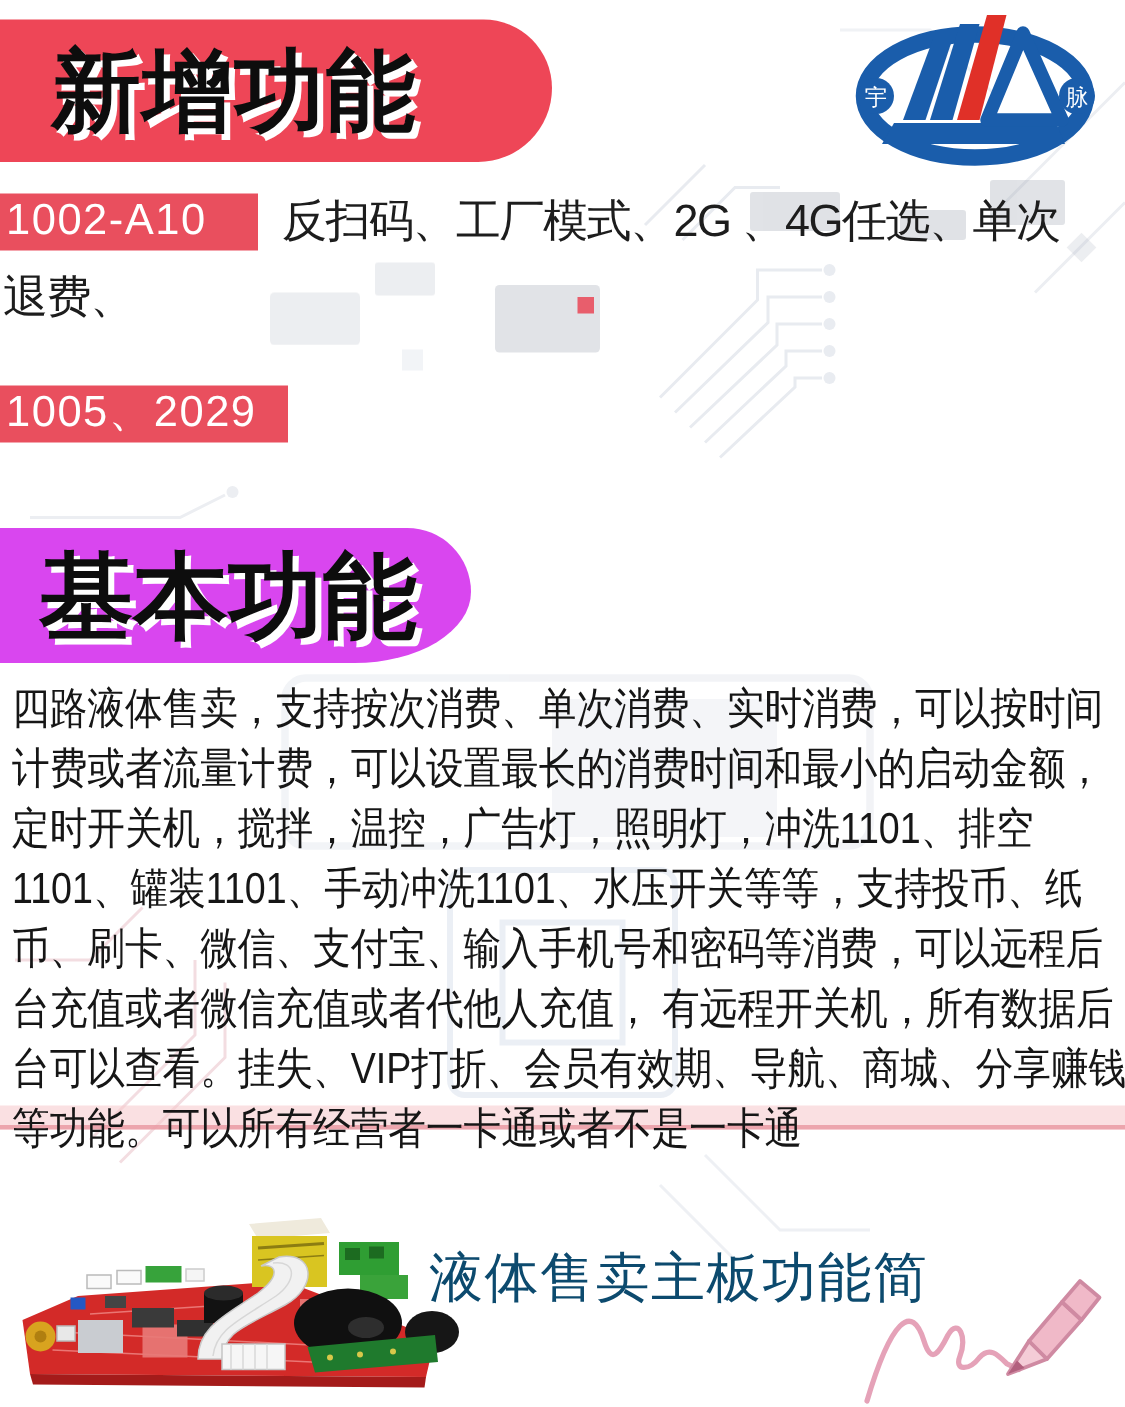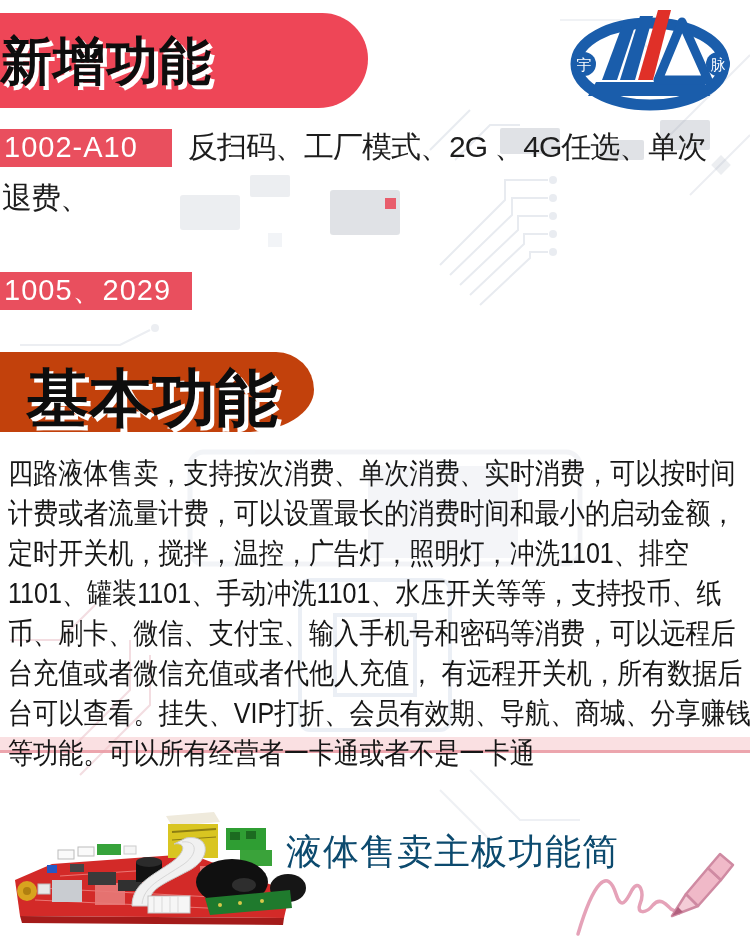--- a/index.html
+++ b/index.html
@@ -17,8 +17,8 @@
     background:#ee4657;border-radius:0 50px 54px 0;z-index:2;
   }
   .banner-new .txt{
-    display:block;line-height:96px;
-    font-size:52px;font-weight:bold;color:#0d0d0d;letter-spacing:1px;
+    display:block;padding-left:34px;line-height:96px;
+    font-size:60px;font-weight:bold;color:#0d0d0d;letter-spacing:1px;
     text-shadow:4px 4px 0 #ffffff;white-space:nowrap;
   }
   

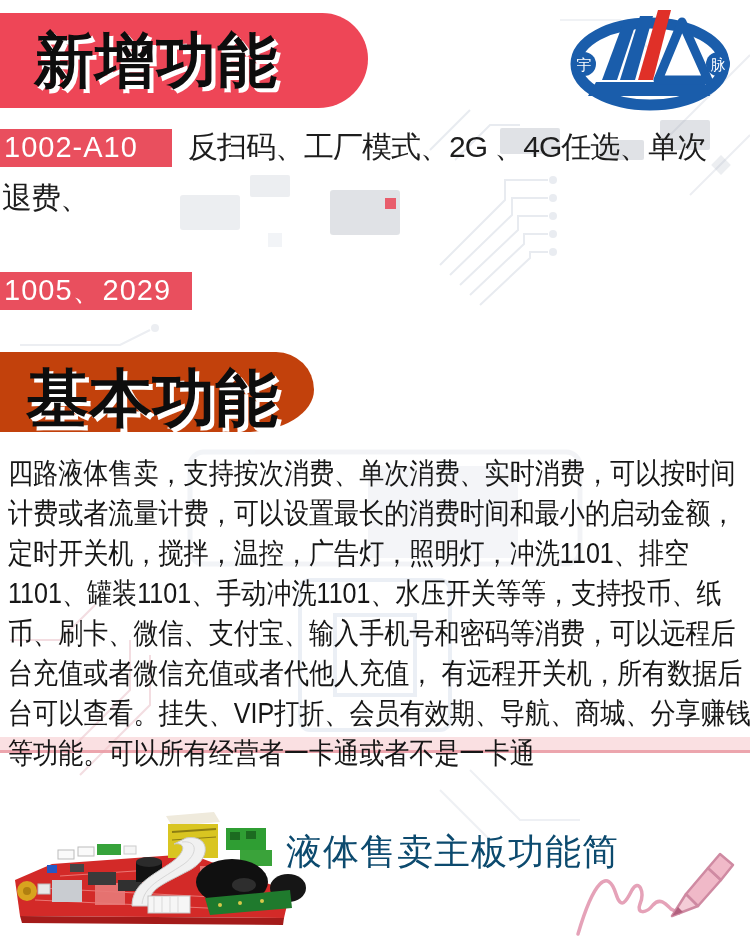--- a/index.html
+++ b/index.html
@@ -26,7 +26,7 @@
   
   .model-row{position:absolute;left:0;display:flex;align-items:center;z-index:2;}
   .model-row.r1{top:127px;}
-  .model-row.r2{top:272px;}
+  .model-row.r2{top:257px;}
   .code-box{
     background:#e94f5e;color:#ffffff;font-size:29px;line-height:35px;
     padding:1px 10px 2px 4px;white-space:nowrap;letter-spacing:1px;

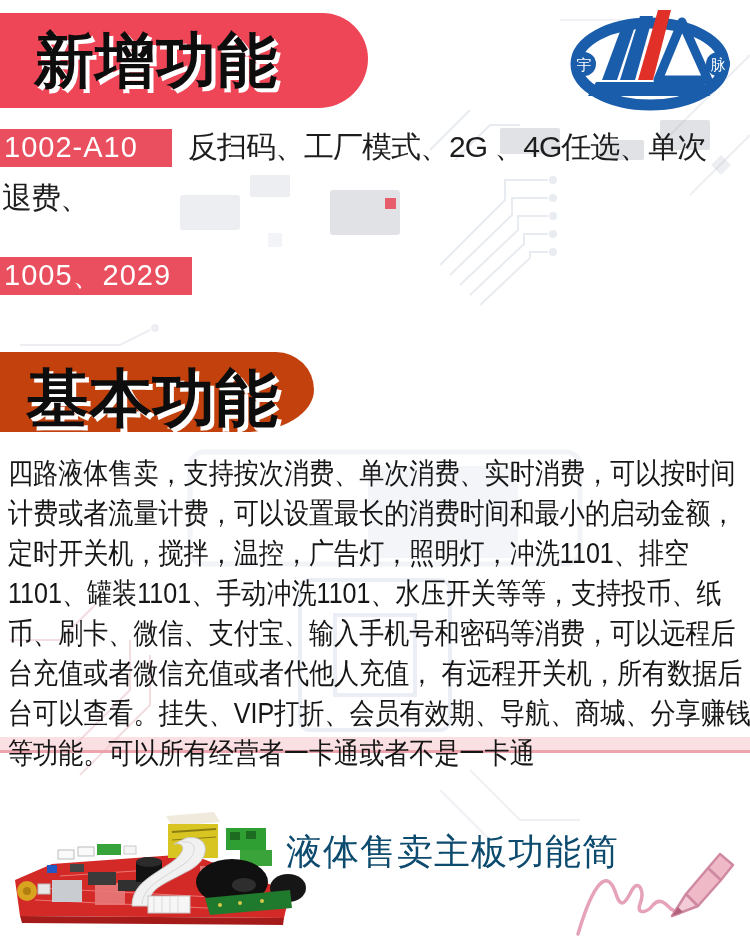--- a/index.html
+++ b/index.html
@@ -37,8 +37,8 @@
   .feat-overflow{position:absolute;left:2px;top:178px;font-size:30px;color:#1d1d1d;z-index:2;letter-spacing:-1px;}
   
   .banner-basic{
-    position:absolute;left:0;top:352px;width:314px;height:80px;
-    background:#c2410c;border-radius:0 52px 95px 0 / 0 52px 58px 0;z-index:2;
+    position:absolute;left:0;top:352px;width:314px;height:90px;
+    background:#d946ef;border-radius:0 52px 95px 0 / 0 52px 58px 0;z-index:2;
   }
   .banner-basic .txt{
     display:block;padding-left:26px;line-height:92px;

